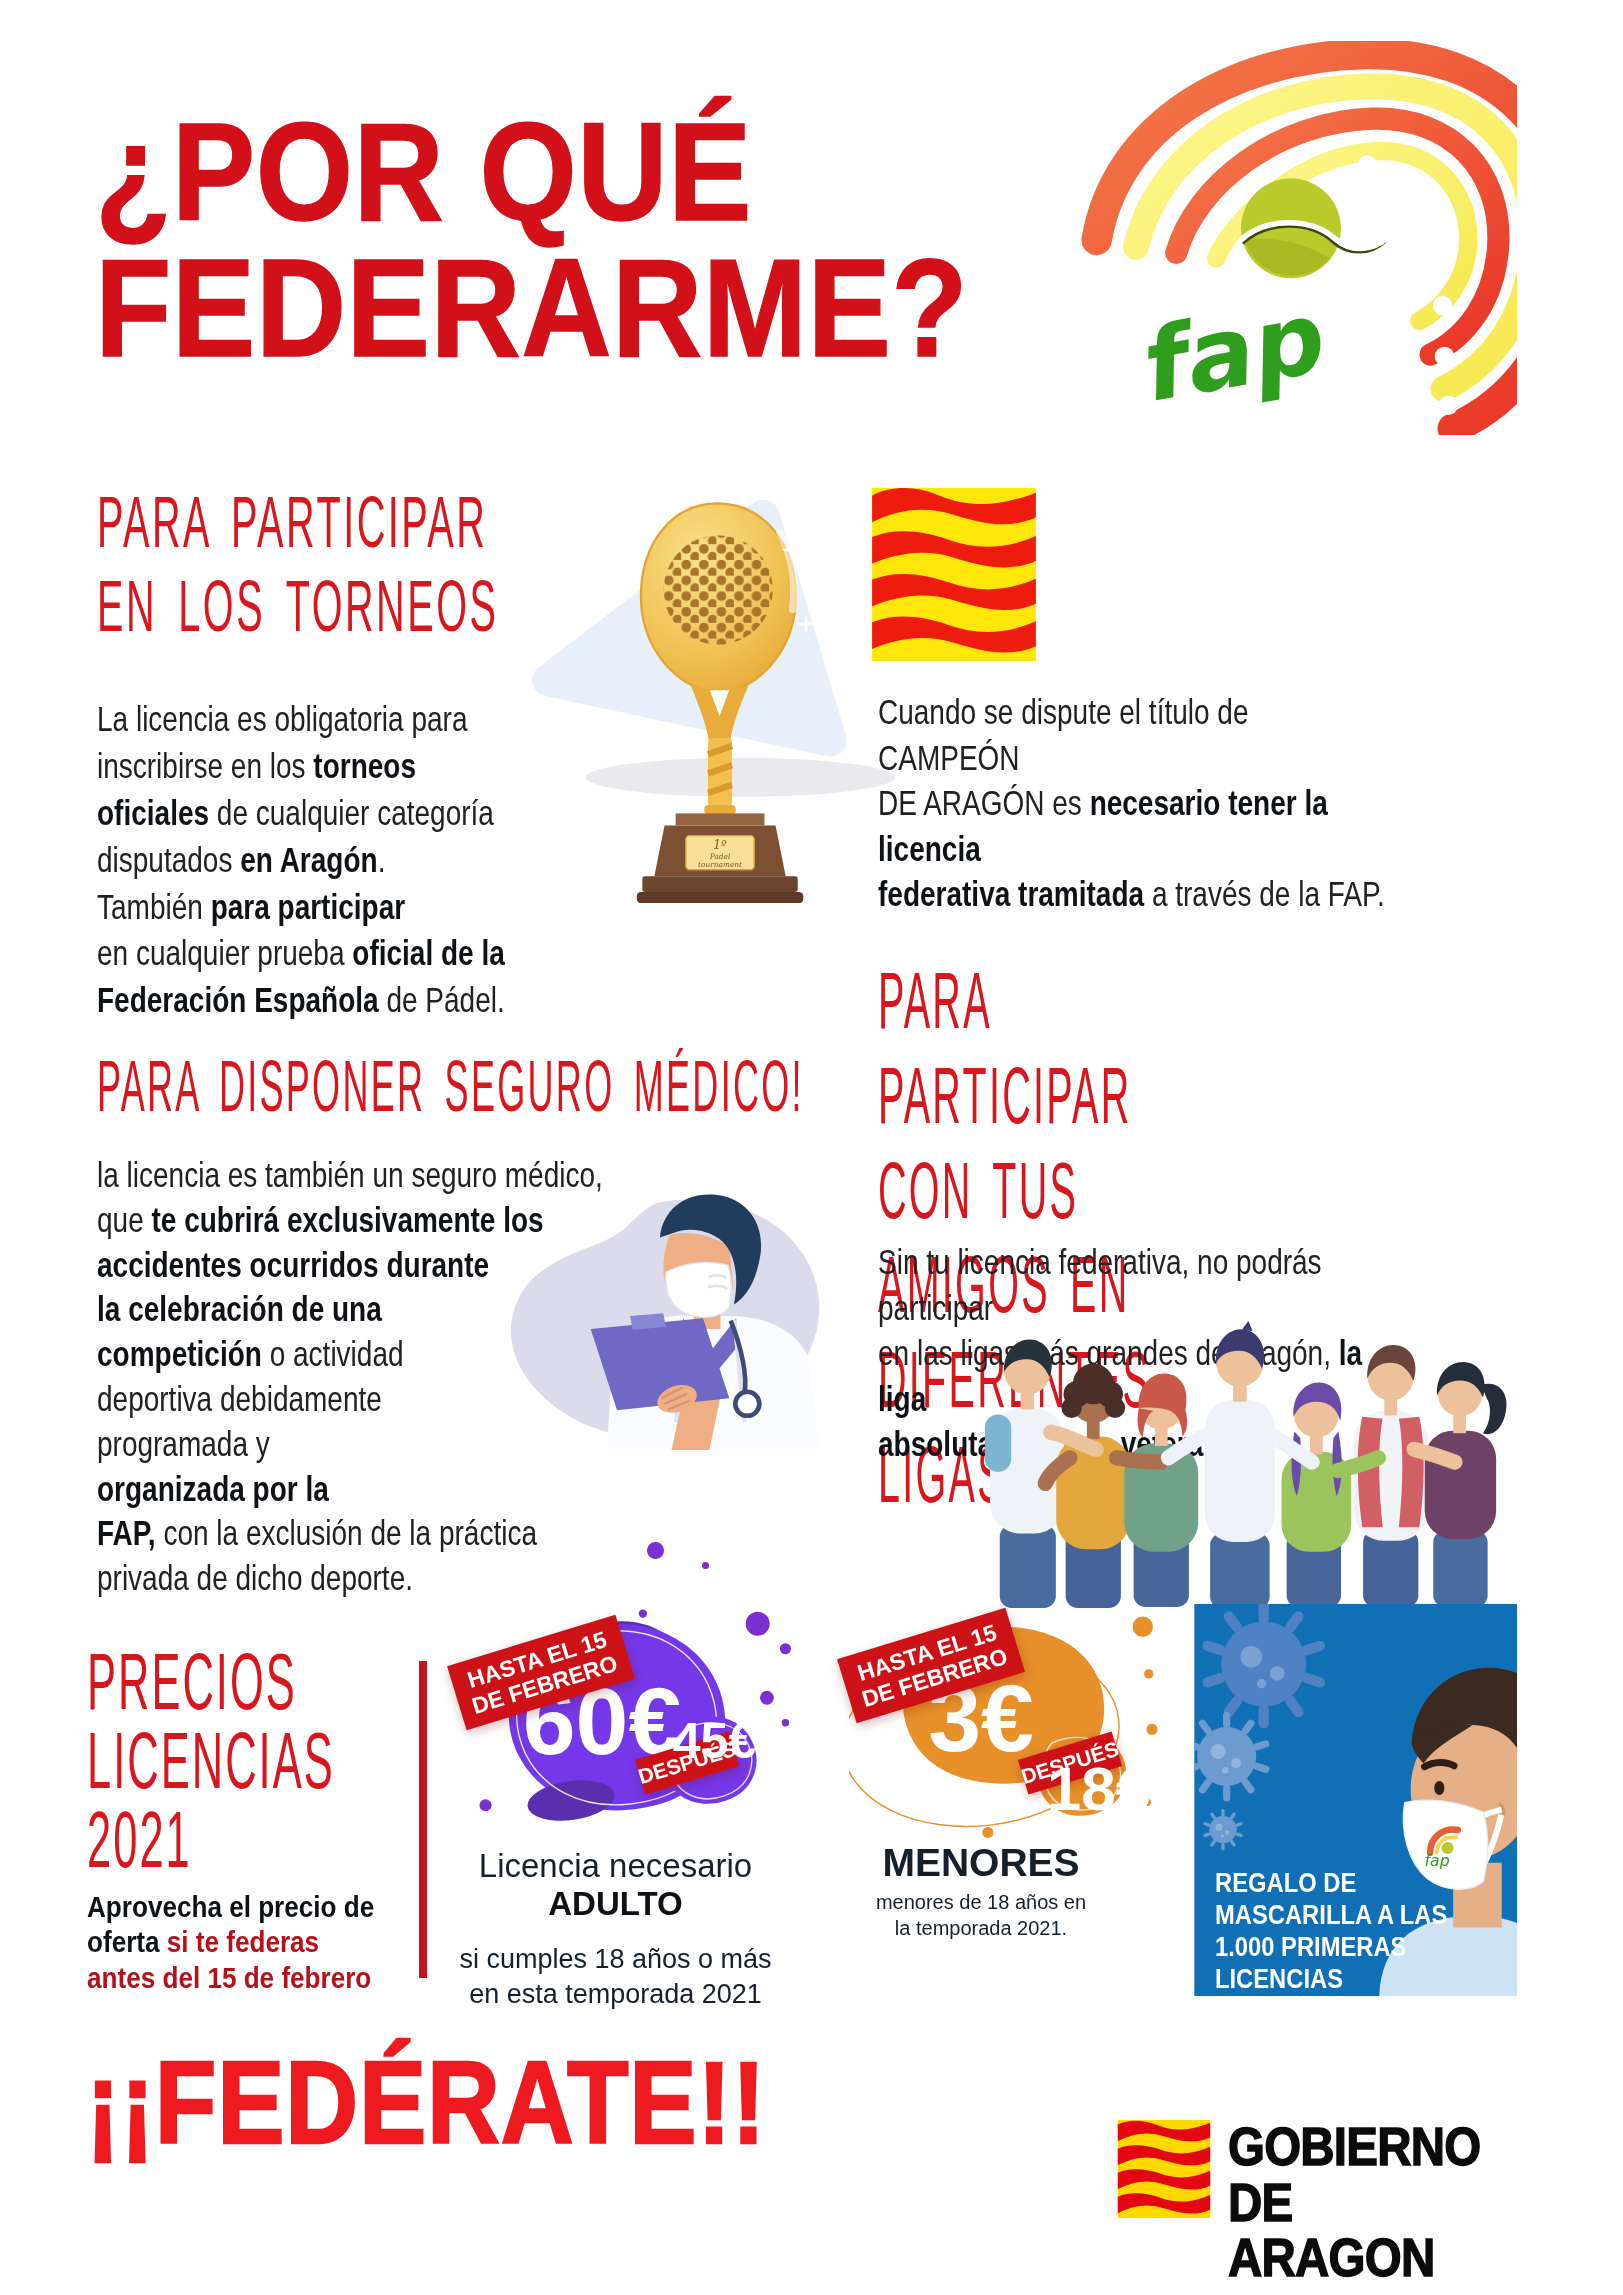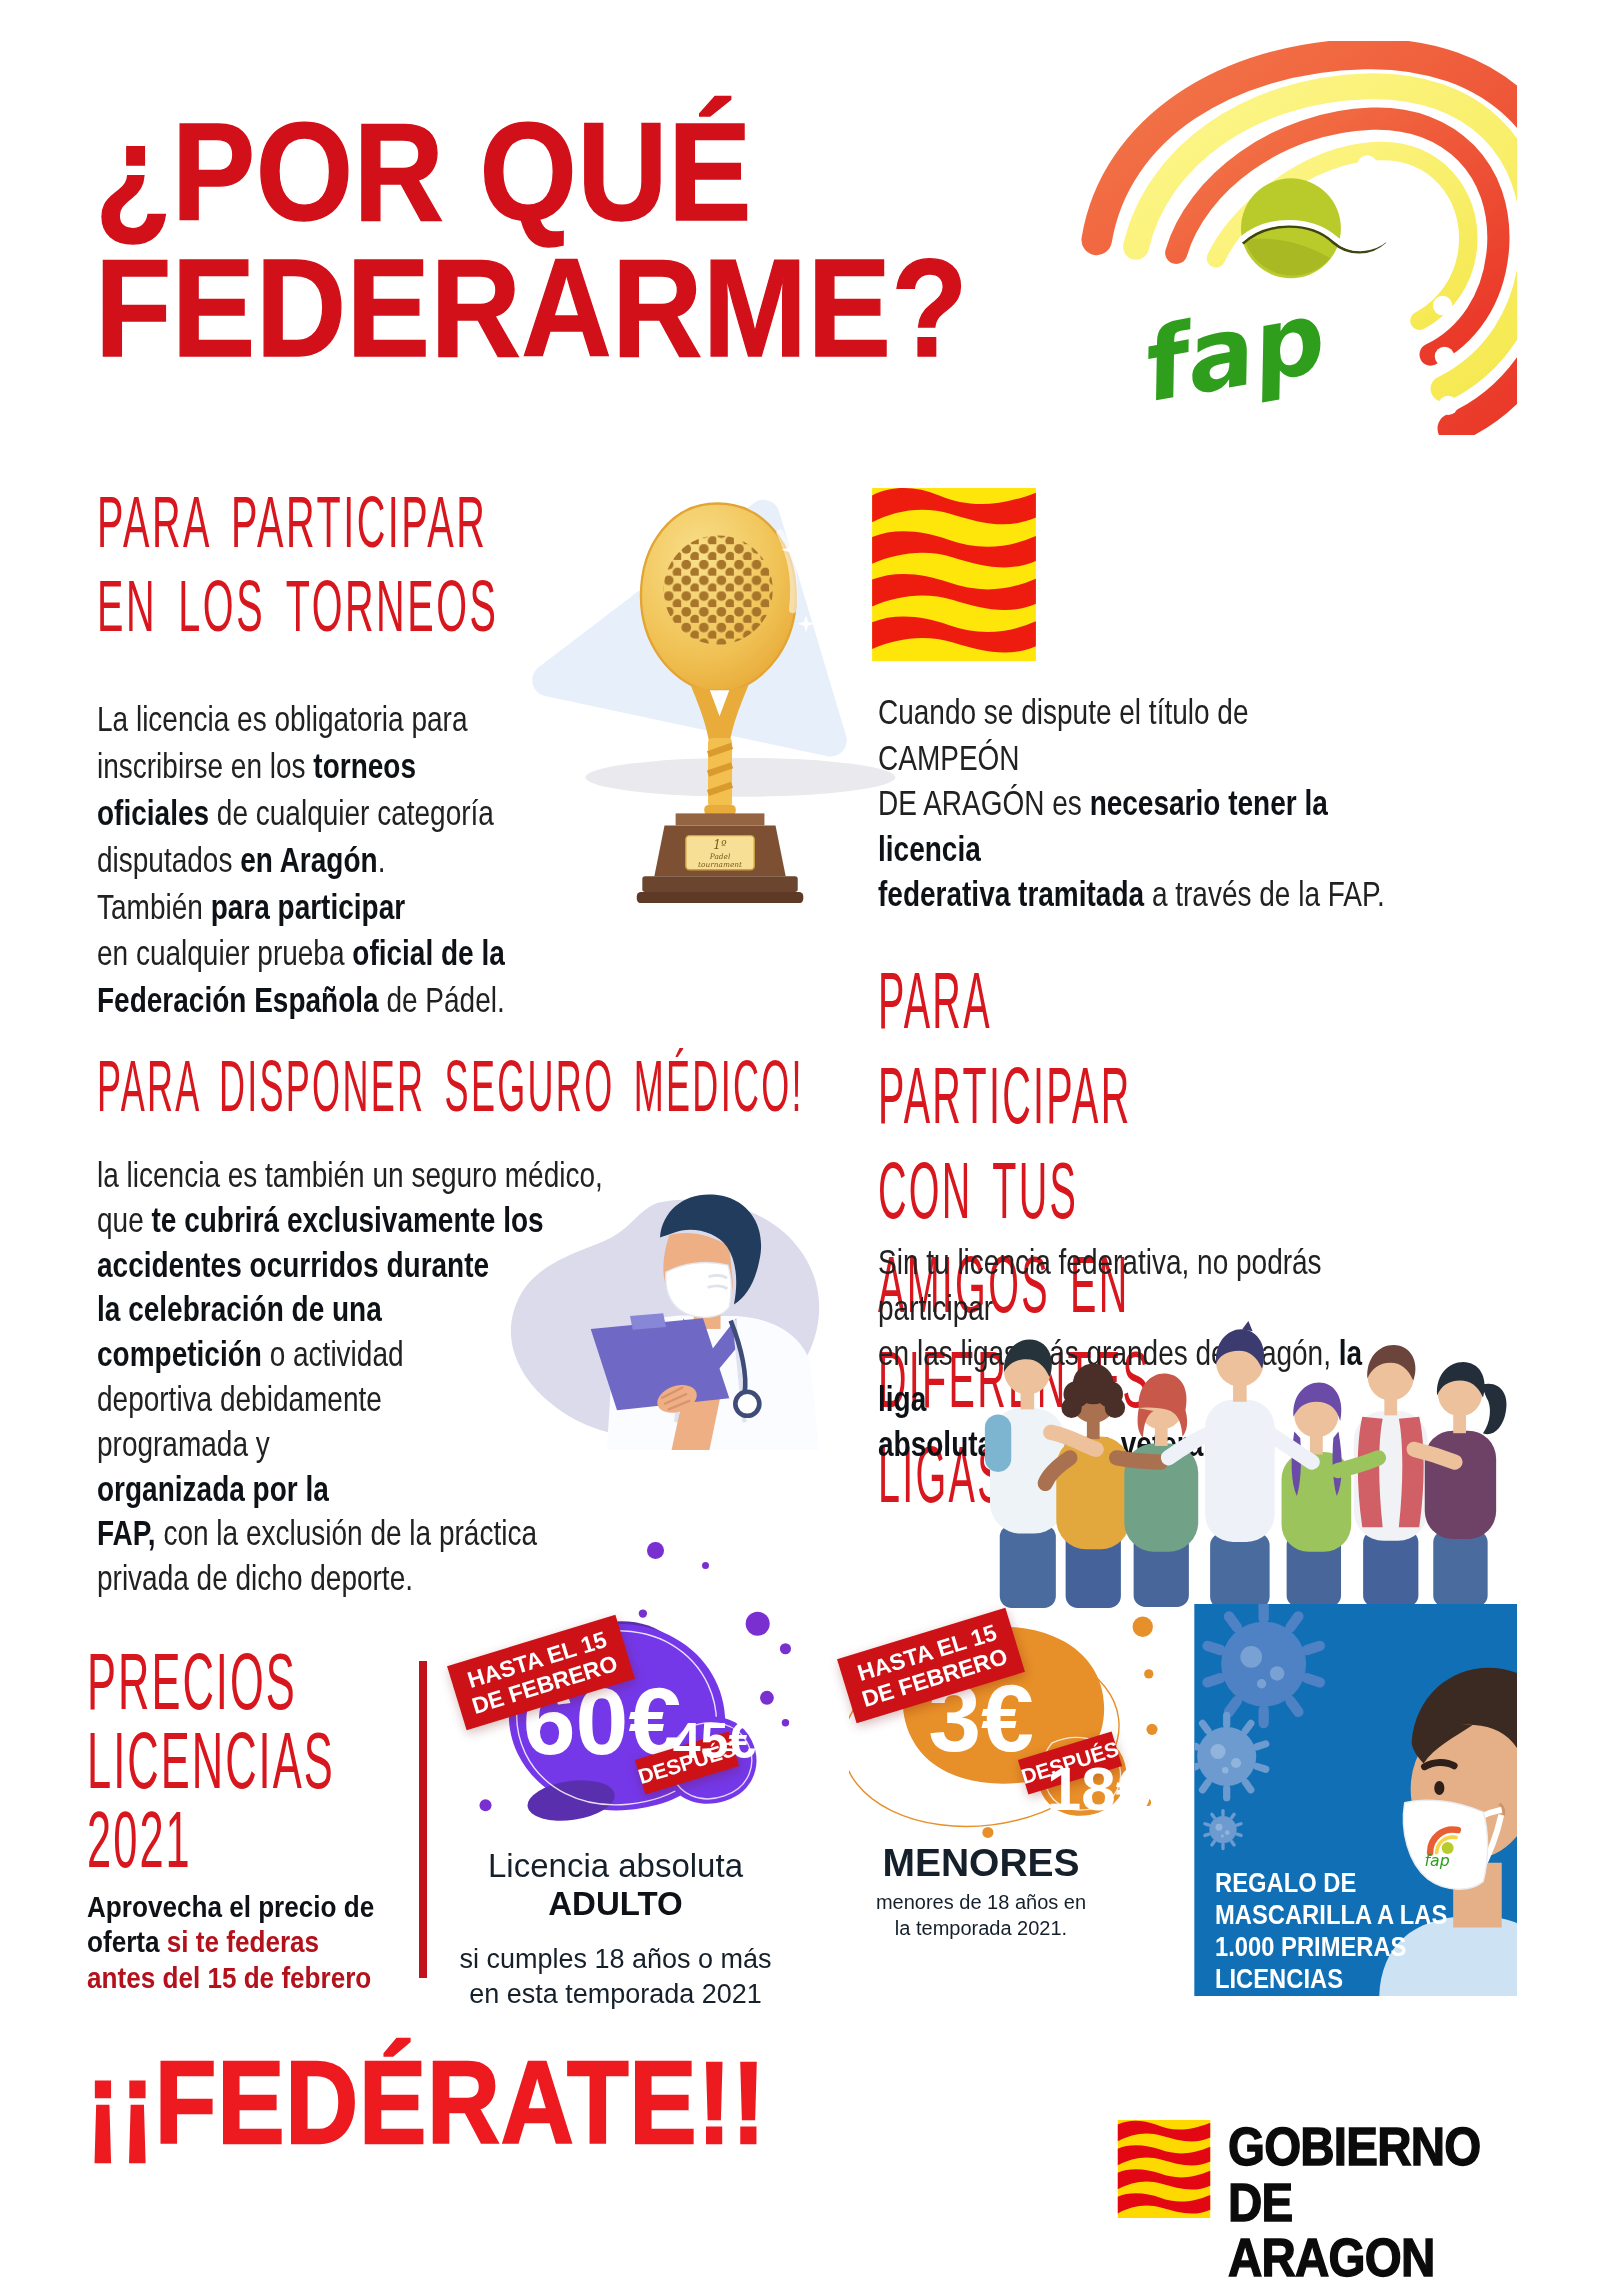--- a/index.html
+++ b/index.html
@@ -304,7 +304,7 @@
   </div>
   <div class="abs price" style="left:643px;top:1716px;width:143px;font-size:50px;">45€</div>
   <div class="abs cap" style="left:426px;top:1847px;width:379px;">
-    <div style="font-size:33px;color:#15202b;"><span>Licencia absoluta </span><span class="b">ADULTO</span></div>
+    <div style="font-size:33px;color:#15202b;"><span>Licencia necesario </span><span class="b">ADULTO</span></div>
     <div class="pre" style="font-size:27px;line-height:1.28;margin-top:19px;">si cumples 18 años o más
 en esta temporada 2021</div>
   </div>

